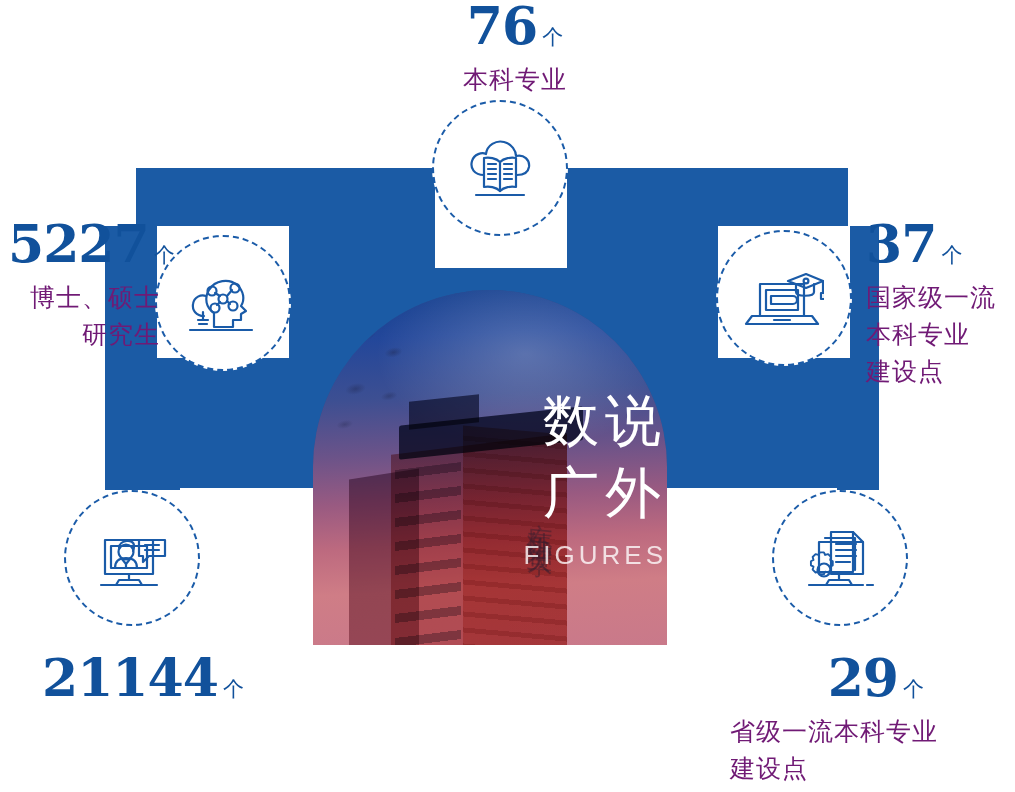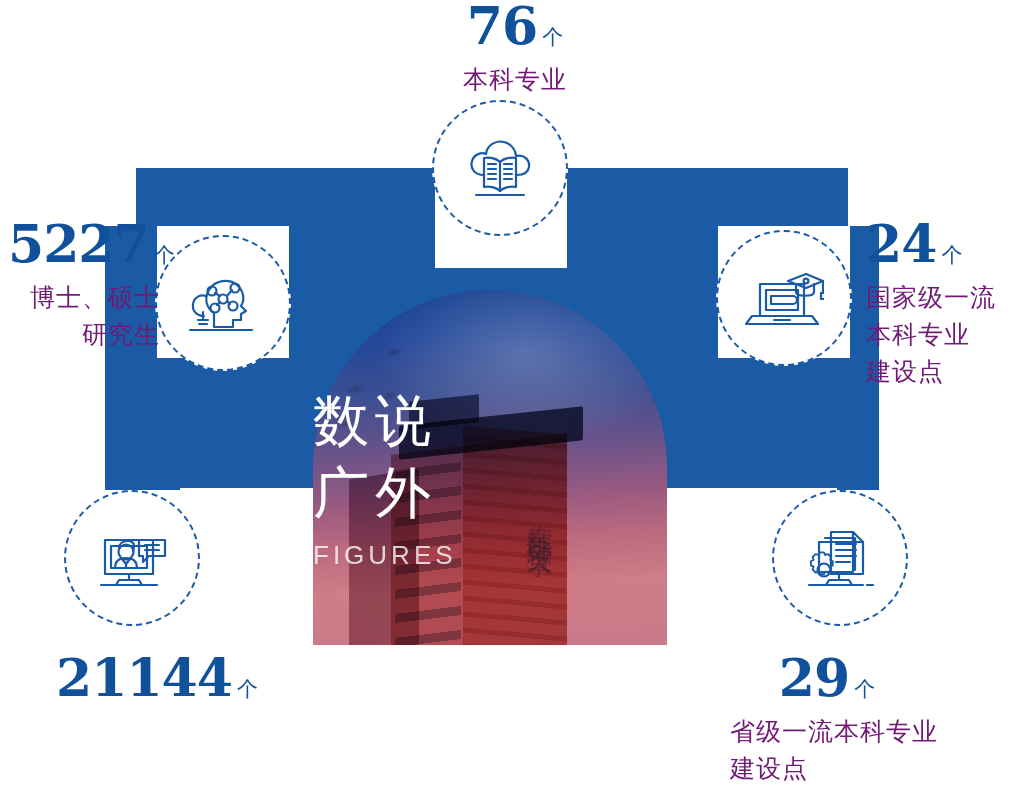--- a/index.html
+++ b/index.html
@@ -384,7 +384,7 @@
 
   <div class="stat" id="stat-right">
     <div class="num-row">
-      <span class="num">24</span><span class="unit">个</span>
+      <span class="num">37</span><span class="unit">个</span>
     </div>
     <div class="desc">国家级一流
 本科专业

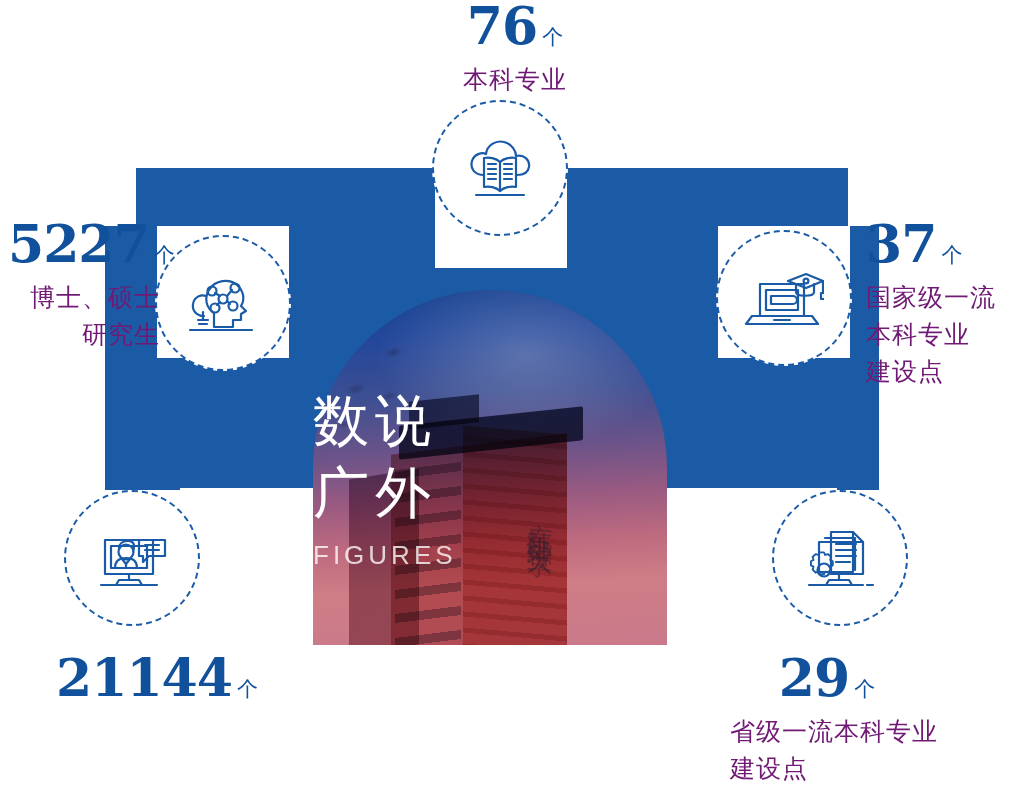--- a/index.html
+++ b/index.html
@@ -161,7 +161,7 @@
     left: 313px;
     top: 385px;
     width: 354px;
-    text-align: left;
+    text-align: right;
     color: #ffffff;
     z-index: 6;
     pointer-events: none;

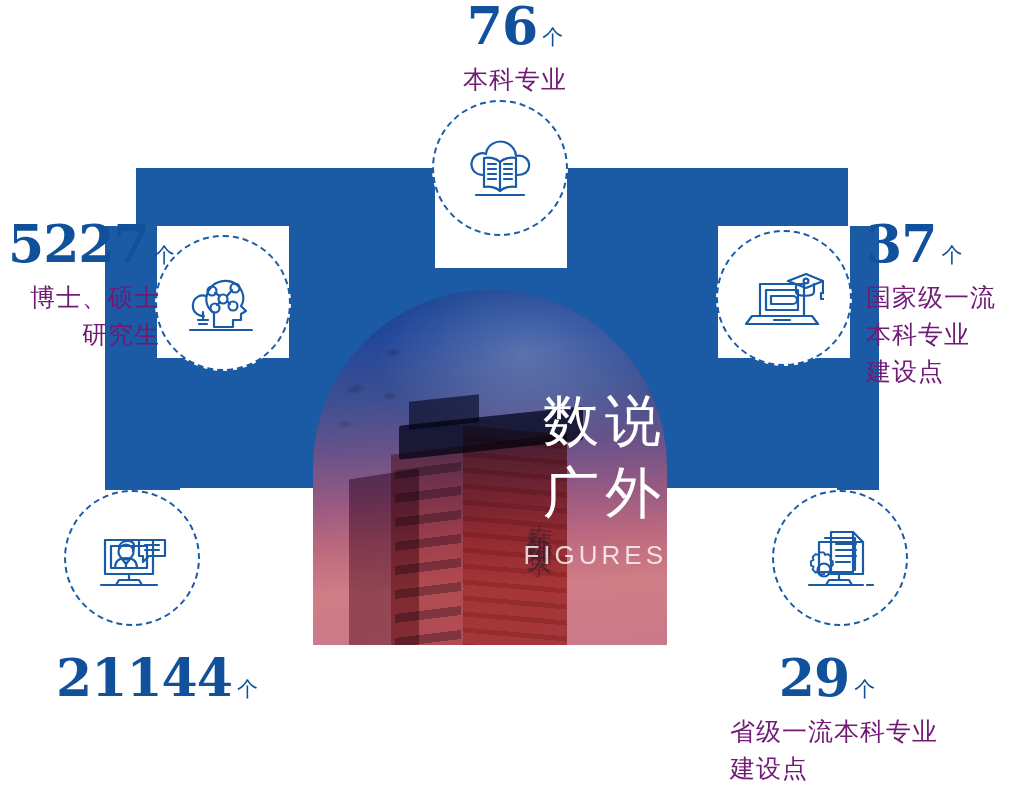--- a/index.html
+++ b/index.html
@@ -241,7 +241,7 @@
 
   #stat-right  { left: 866px; top: 218px; width: 200px; text-align: left; }
 
-  #stat-bleft  { left: 42px;  top: 652px; width: 230px; text-align: center; }
+  #stat-bleft  { left: 42px;  top: 652px; width: 230px; }
 
   #stat-bright { left: 730px; top: 652px; width: 250px; text-align: left; }
   #stat-bright .num-row { text-align: center; padding-right: 56px; }

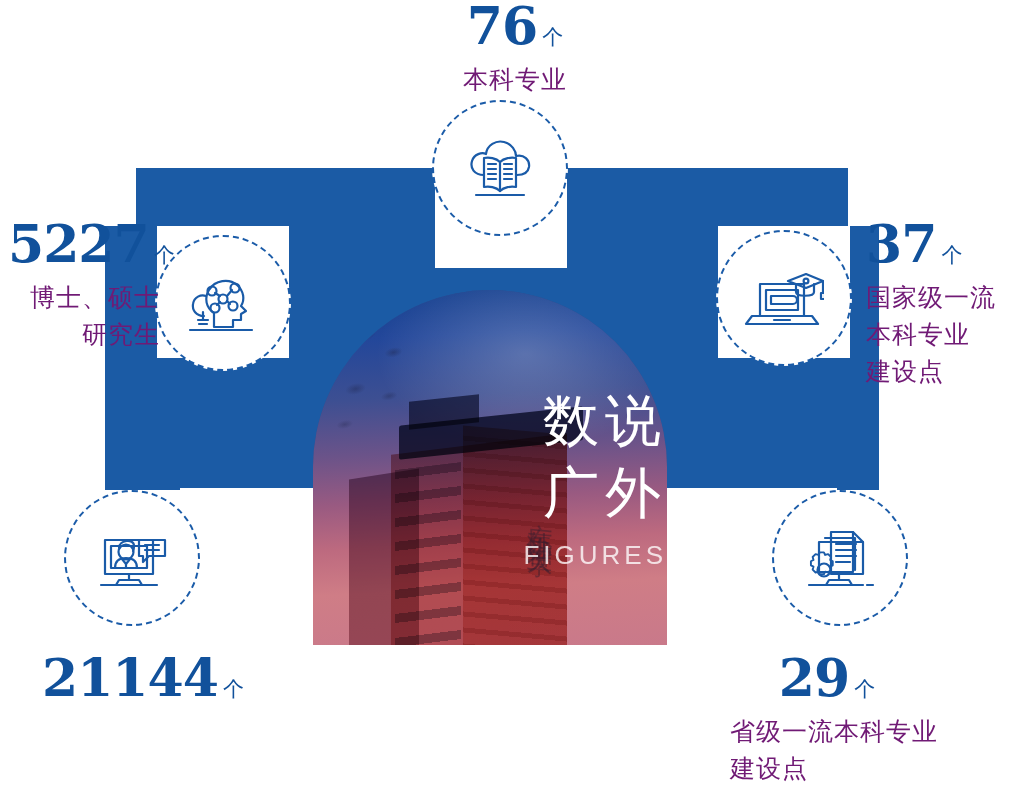--- a/index.html
+++ b/index.html
@@ -244,7 +244,7 @@
   #stat-bleft  { left: 42px;  top: 652px; width: 230px; }
 
   #stat-bright { left: 730px; top: 652px; width: 250px; text-align: left; }
-  #stat-bright .num-row { text-align: center; padding-right: 56px; }
+  #stat-bright .num-row { text-align: right; padding-right: 56px; }
 </style>
 </head>
 <body>

